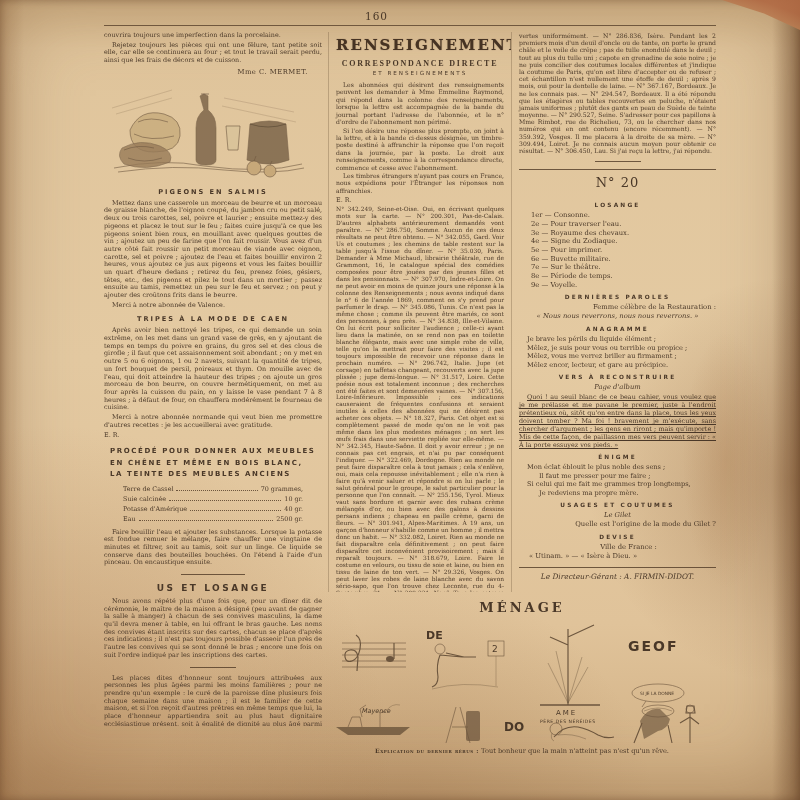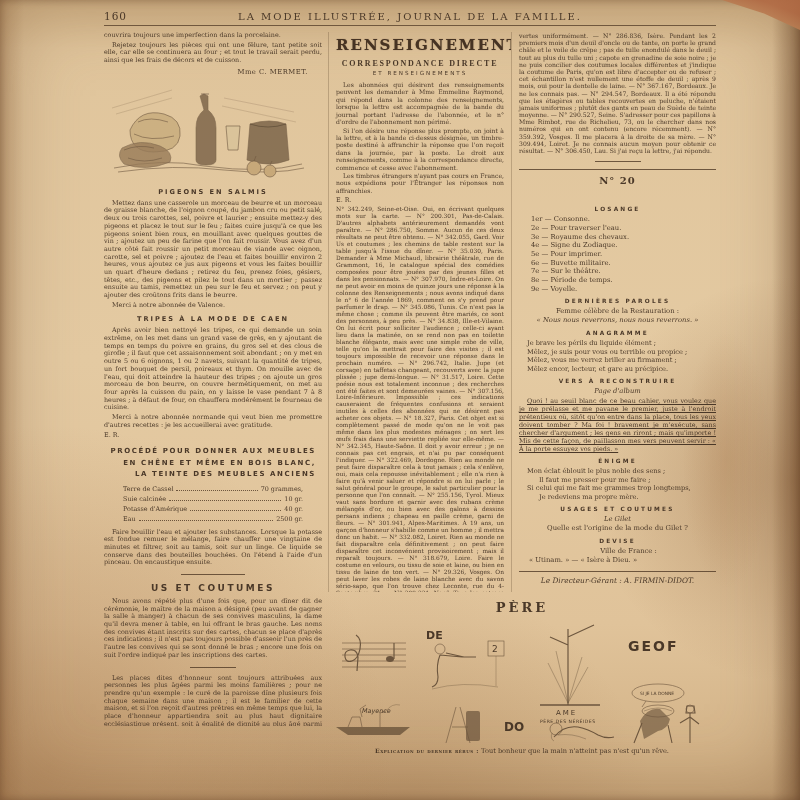--- a/index.html
+++ b/index.html
@@ -21,7 +21,7 @@
   .stain1{position:absolute;right:28px;top:330px;width:90px;height:260px;border-radius:50%;
     background:radial-gradient(ellipse, rgba(165,115,70,.25), transparent 70%);}
   .content{position:absolute;left:104px;top:10px;width:612px;}
-  .hdr{display:flex;align-items:center;font-size:10.5px;letter-spacing:1px;}
+  .hdr{display:flex;align-items:center;font-size:10.5px;letter-spacing:1px;flex-direction:column;}
   .hdr .pnum{width:90px;}
   .hdr .title{flex:1;text-align:center;letter-spacing:2px;font-size:10px;}
   .hrule{border:0;border-top:1px solid rgba(80,58,38,.75);margin:3px 0 6px 0;}

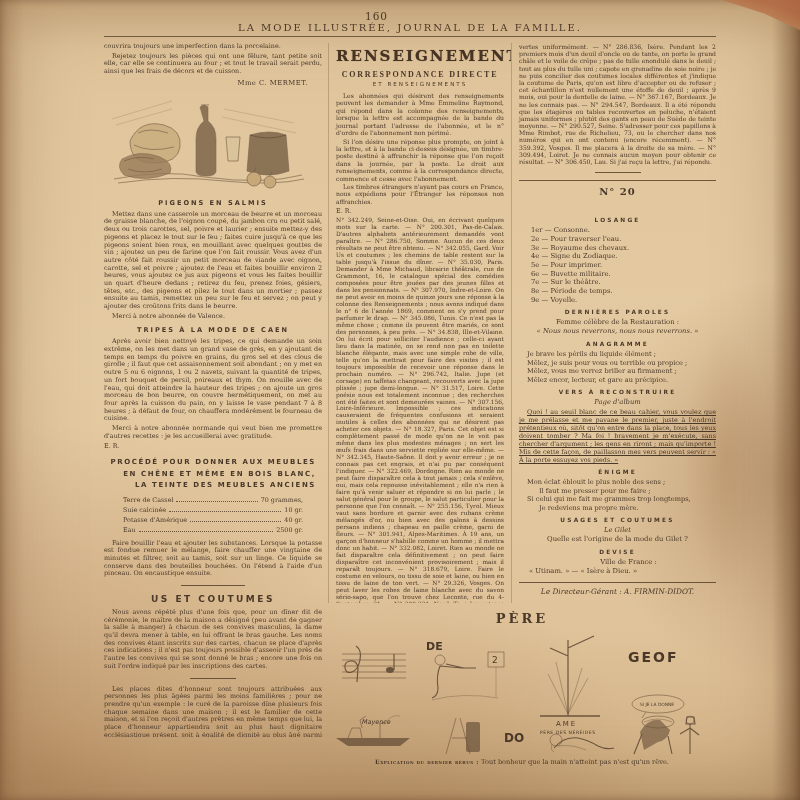--- a/index.html
+++ b/index.html
@@ -82,7 +82,6 @@
 
     <div class="hdr">
       <span class="pnum">160</span>
-      <span class="title">LA MODE ILLUSTRÉE, JOURNAL DE LA FAMILLE.</span>
       <span class="pnum"></span>
     </div>
     <hr class="hrule">

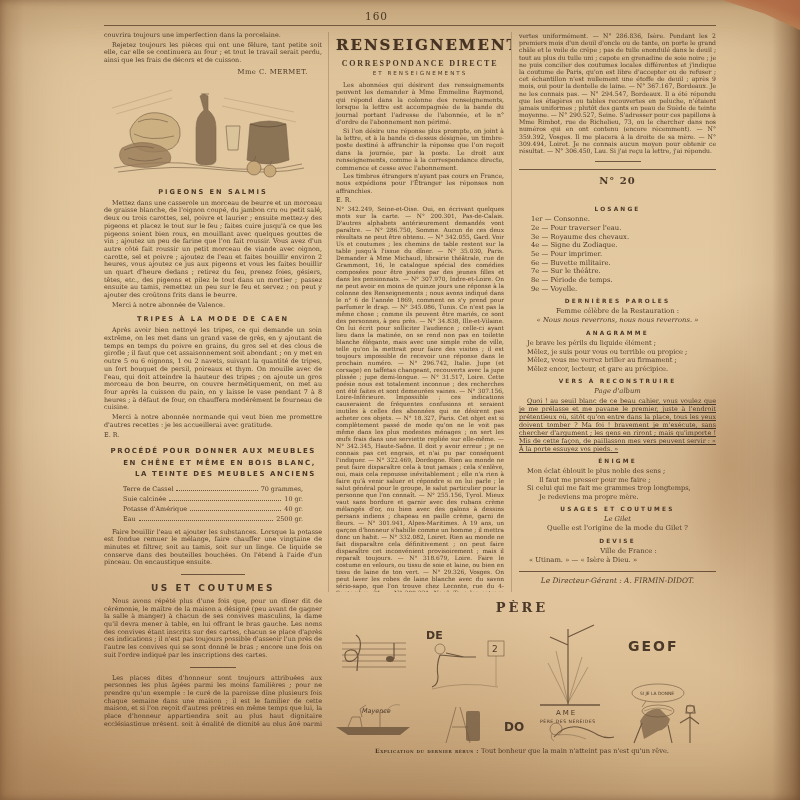--- a/index.html
+++ b/index.html
@@ -53,7 +53,7 @@
   .pm{font-size:6.1px;line-height:1.22;text-align:justify;text-indent:7px;margin:0 0 1px 0;}
   .loisirrule{border:0;border-top:1px solid rgba(80,58,38,.8);margin:5px 0 5px 0;}
   .loisirhead{font-size:8.6px;font-weight:bold;letter-spacing:1.4px;text-align:center;margin:3px 0 4px 0;font-family:"DejaVu Sans",sans-serif;}
-  .no20{font-size:10px;font-weight:bold;text-align:center;letter-spacing:1px;margin:2px 0 20px 0;}
+  .no20{font-size:13px;font-weight:normal;text-align:center;letter-spacing:1px;margin:2px 0 12px 0;}
   .minihead{font-size:5.8px;font-weight:bold;letter-spacing:2.2px;text-align:center;margin:5px 0 3px 0;font-family:"DejaVu Sans",sans-serif;}
   .litem{font-size:6.8px;line-height:1.28;margin-left:12px;}
   .centerline{font-size:6.8px;text-align:center;line-height:1.3;}

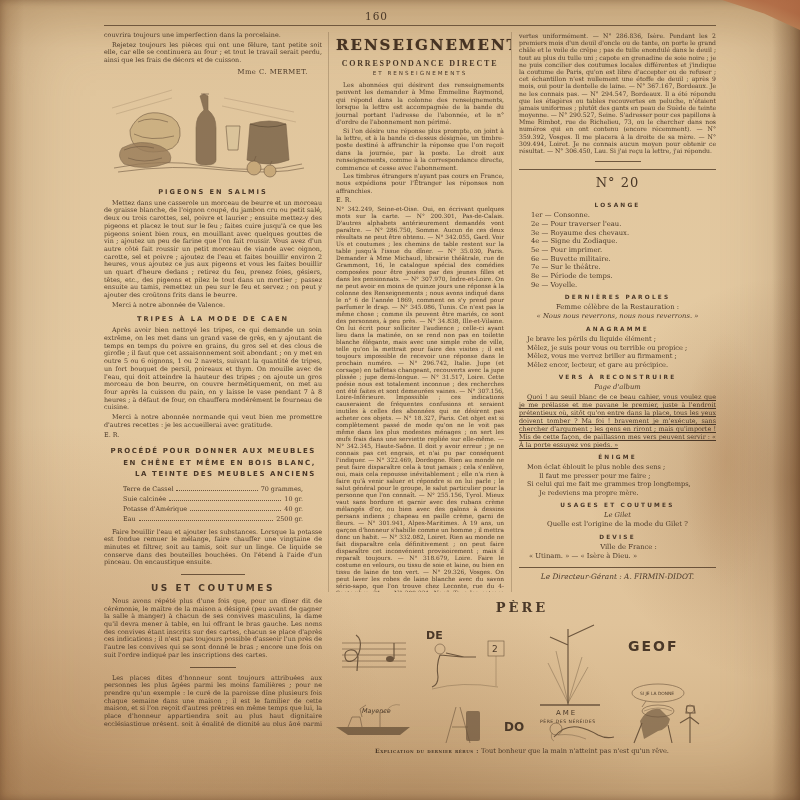--- a/index.html
+++ b/index.html
@@ -56,7 +56,7 @@
   .no20{font-size:13px;font-weight:normal;text-align:center;letter-spacing:1px;margin:2px 0 12px 0;}
   .minihead{font-size:5.8px;font-weight:bold;letter-spacing:2.2px;text-align:center;margin:5px 0 3px 0;font-family:"DejaVu Sans",sans-serif;}
   .litem{font-size:6.8px;line-height:1.28;margin-left:12px;}
-  .centerline{font-size:6.8px;text-align:center;line-height:1.3;}
+  .centerline{font-size:6.8px;text-align:right;line-height:1.3;}
   .centerit{font-size:6.8px;text-align:center;font-style:italic;line-height:1.3;}
   .verse{font-size:6.6px;line-height:1.3;margin-left:8px;}
   .versep{font-size:6.4px;line-height:1.25;text-align:justify;text-indent:8px;margin:1px 0;text-decoration:underline;}

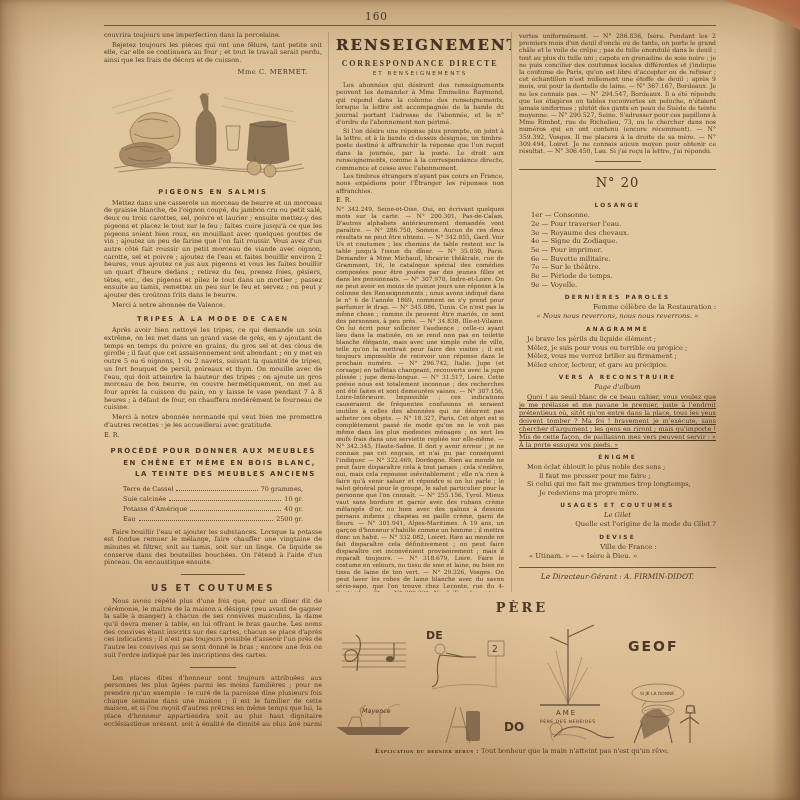--- a/index.html
+++ b/index.html
@@ -37,7 +37,7 @@
   .sigsm{font-size:6.4px;text-align:left;margin:2px 14px 2px 0;}
   h1.menage{font-size:19px;font-weight:400;letter-spacing:7px;text-align:center;margin:8px 0 4px 0;font-family:"DejaVu Serif",serif;}
   .subhead{font-size:6.6px;font-weight:bold;letter-spacing:2px;text-align:center;margin:6px 0 4px 0;font-family:"DejaVu Sans",sans-serif;}
-  .bighead{font-size:7px;font-weight:bold;letter-spacing:1.6px;text-align:right;margin:7px 6px 5px 6px;line-height:1.6;font-family:"DejaVu Sans",sans-serif;}
+  .bighead{font-size:7px;font-weight:bold;letter-spacing:1.6px;text-align:left;margin:7px 6px 5px 6px;line-height:1.6;font-family:"DejaVu Sans",sans-serif;}
   .ushead{font-size:9px;font-weight:bold;letter-spacing:2.5px;text-align:center;margin:8px 0 5px 0;font-family:"DejaVu Sans",sans-serif;}
   .orn{width:64px;border:0;border-top:1.5px solid rgba(80,58,38,.8);margin:7px auto;}
   .orn.small{width:46px;border-top-width:1px;}

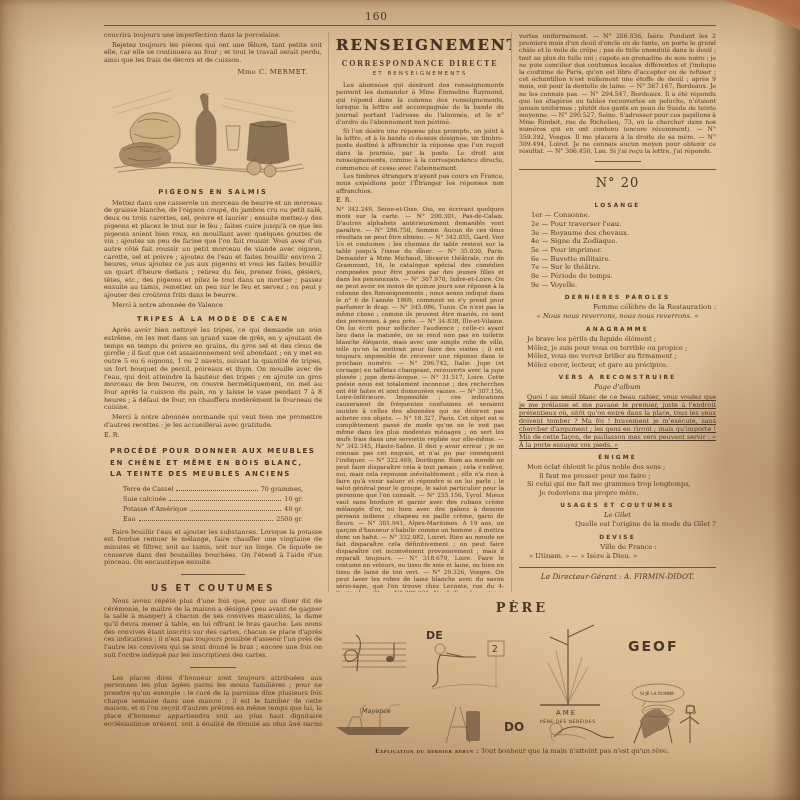--- a/index.html
+++ b/index.html
@@ -156,7 +156,7 @@
         <p class="p">Faire bouillir l'eau et ajouter les substances. Lorsque la potasse est fondue remuer le mélange, faire chauffer une vingtaine de minutes et filtrer, soit au tamis, soit sur un linge. Ce liquide se conserve dans des bouteilles bouchées. On l'étend à l'aide d'un pinceau. On encaustique ensuite.</p>
         <hr class="orn">
 
-        <div class="ushead">US ET COUTUMES</div>
+        <div class="ushead">US ET LOSANGE</div>
         <p class="p">Nous avons répété plus d'une fois que, pour un dîner dit de cérémonie, le maître de la maison a désigné (peu avant de gagner la salle à manger) à chacun de ses convives masculins, la dame qu'il devra mener à table, en lui offrant le bras gauche. Les noms des convives étant inscrits sur des cartes, chacun se place d'après ces indications ; il n'est pas toujours possible d'asseoir l'un près de l'autre les convives qui se sont donné le bras ; encore une fois on suit l'ordre indiqué par les inscriptions des cartes.</p>
         <hr class="orn small">
         <p class="p">Les places dites d'honneur sont toujours attribuées aux personnes les plus âgées parmi les moins familières ; pour ne prendre qu'un exemple : le curé de la paroisse dîne plusieurs fois chaque semaine dans une maison ; il est le familier de cette maison, et si l'on reçoit d'autres prêtres en même temps que lui, la place d'honneur appartiendra soit au plus haut dignitaire ecclésiastique présent, soit à égalité de dignité au plus âgé parmi les moins familiers.</p>

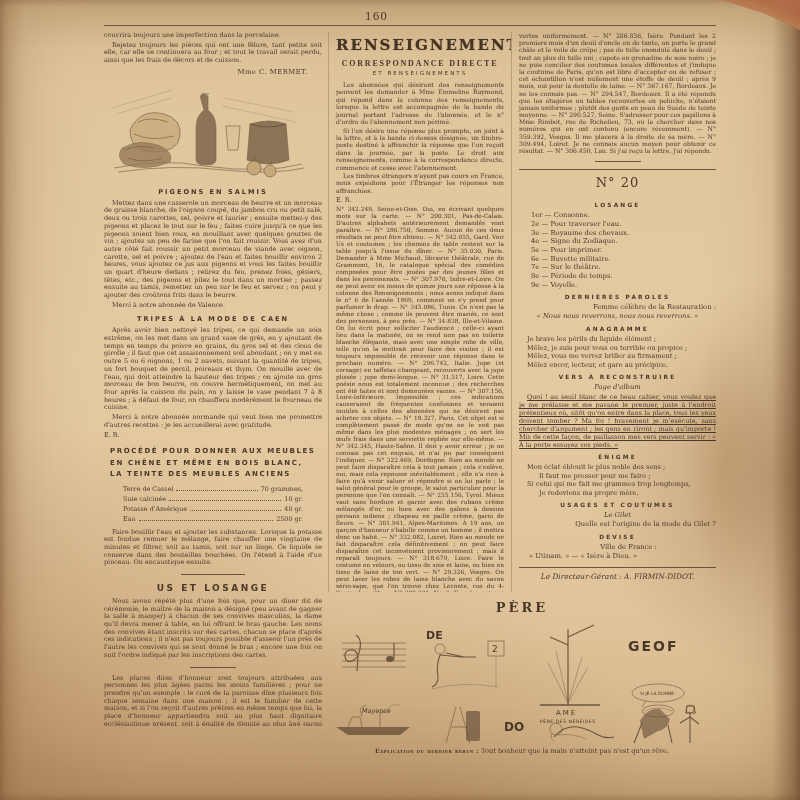--- a/index.html
+++ b/index.html
@@ -221,7 +221,7 @@
         </div>
 
         <div class="rebus">
-          <div class="rebustitle">PÈRE</div>
+          <div class="rebustitle">MÉNAGE</div>
           <svg width="382" height="130" viewBox="0 0 382 130">
             <g class="inkthin">
 

